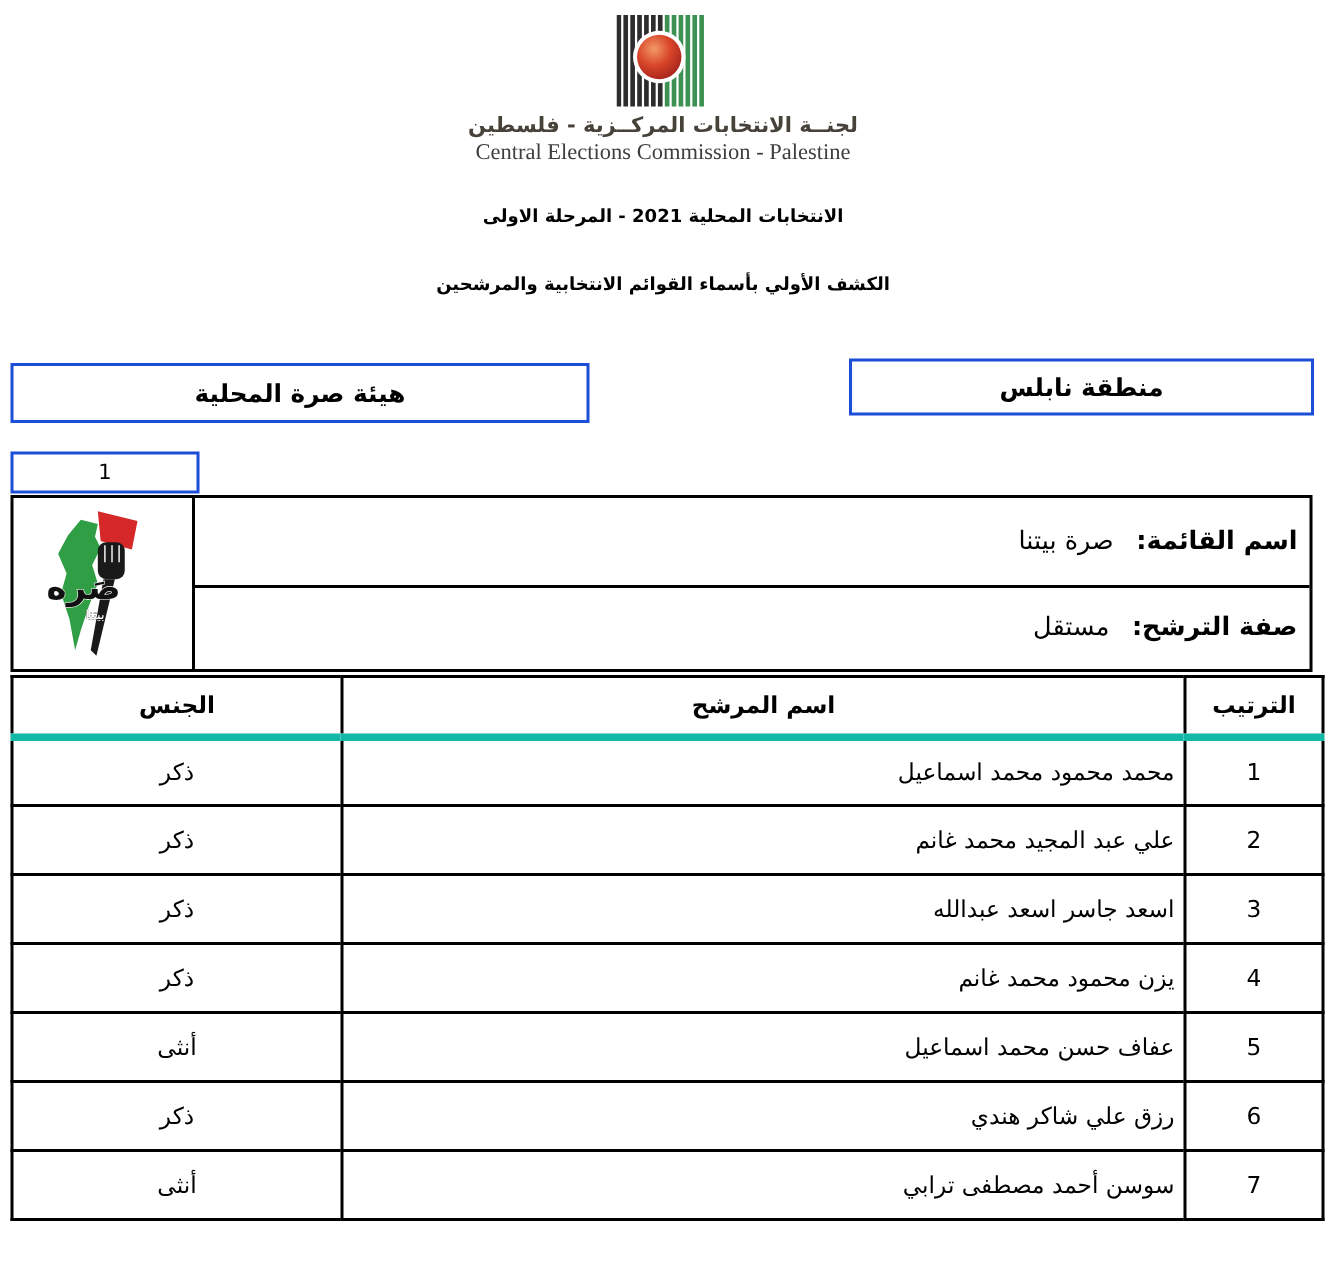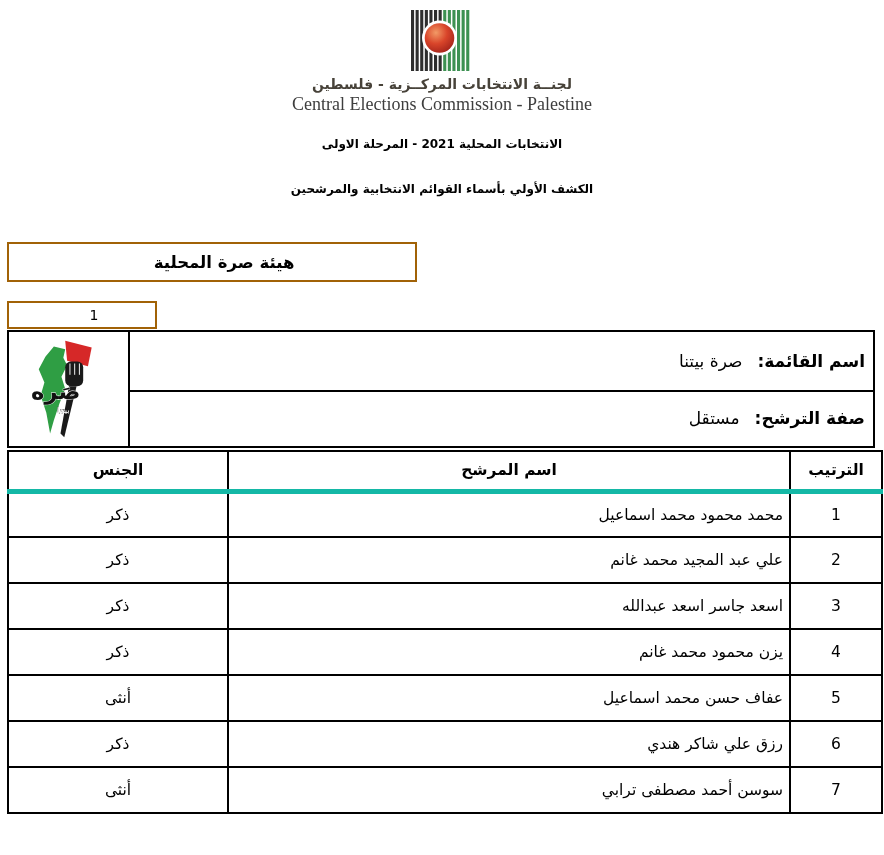--- a/index.html
+++ b/index.html
@@ -21,7 +21,7 @@
   }
   .cec-en{
     position:absolute;left:0;top:94px;width:884px;
-    text-align:center;font-size:18px;color:#3e3e3e;
+    text-align:center;font-size:15px;color:#3e3e3e;
     font-family:"Liberation Serif",serif;
   }
   

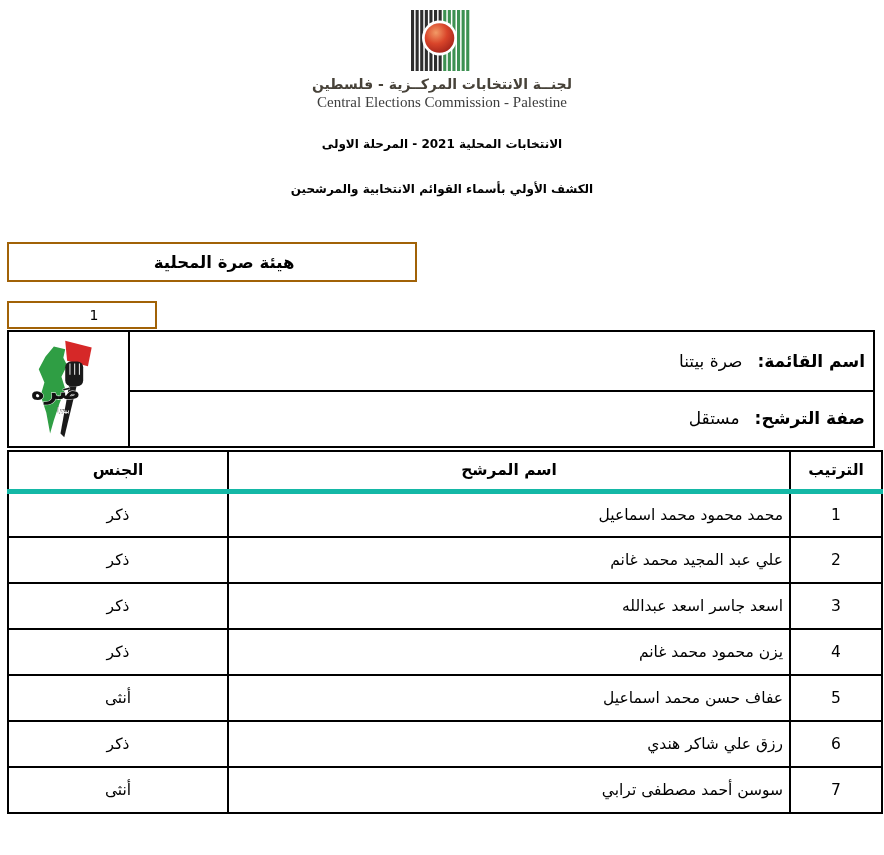--- a/index.html
+++ b/index.html
@@ -33,9 +33,9 @@
   .title2{top:182px;}
   
   .box{
-    position:absolute;border:2px solid #a16207;background:#fff;
+    position:absolute;border:2px solid #1d4ed8;background:#fff;
     display:flex;align-items:center;justify-content:center;
-    font-weight:bold;font-size:16.5px;direction:rtl;padding-left:24px;
+    font-weight:bold;font-size:16.5px;direction:rtl;
   }
   .region-box{left:566px;top:239px;width:306px;height:34px;}
   .authority-box{left:7px;top:242px;width:382px;height:36px;}

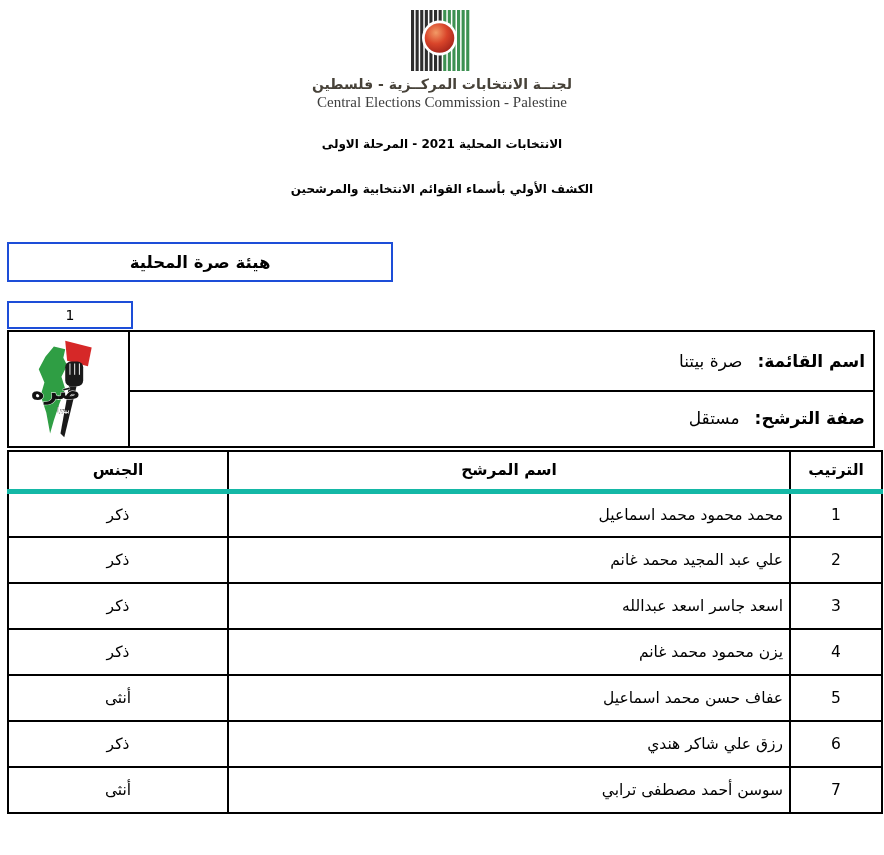--- a/index.html
+++ b/index.html
@@ -117,6 +117,7 @@
   <h1 class="title1">الانتخابات المحلية 2021  - المرحلة الاولى</h1>
   <h2 class="title2">الكشف الأولي بأسماء القوائم الانتخابية والمرشحين</h2>
 
+  <div class="box region-box">منطقة نابلس</div>
   <div class="box authority-box">هيئة صرة المحلية</div>
 
   <div class="box num-box">1</div>

